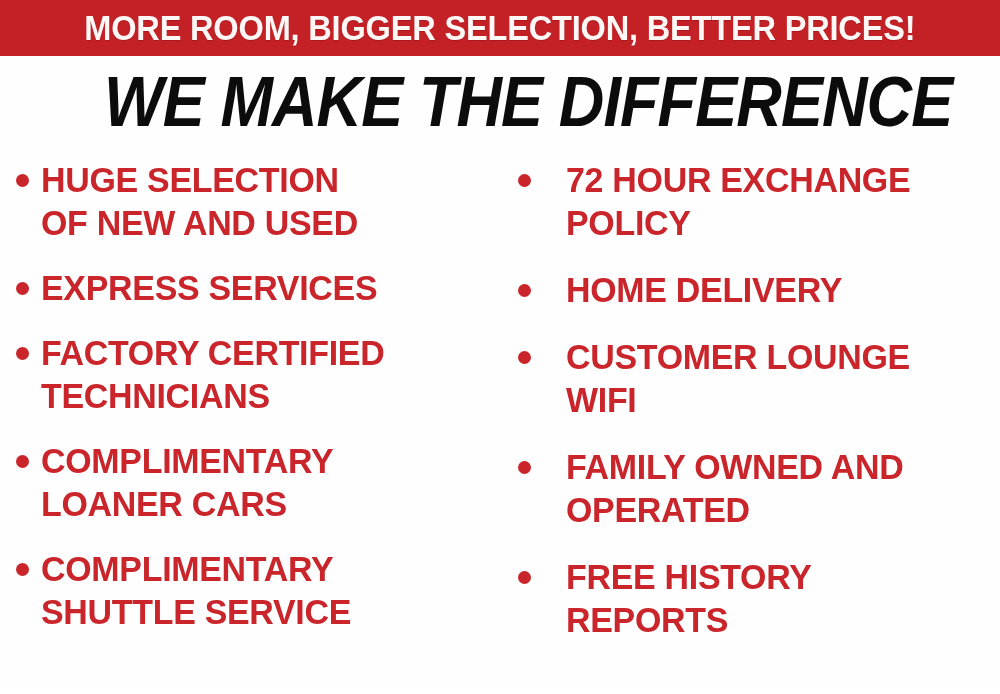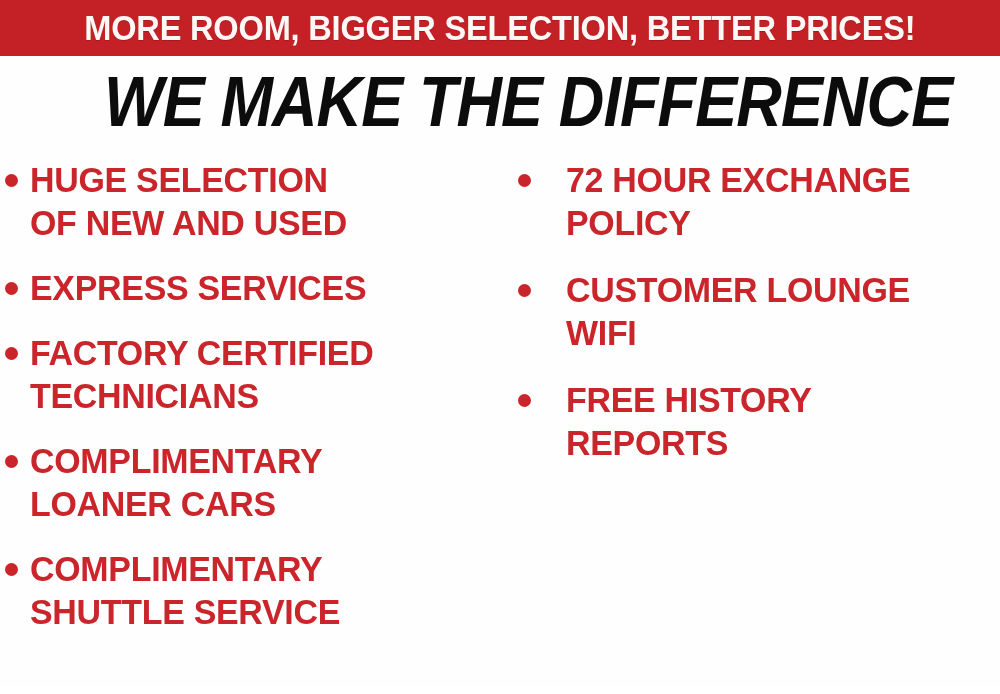--- a/index.html
+++ b/index.html
@@ -90,7 +90,7 @@
   }
   .col-left {
     width: 500px;
-    padding-left: 5px;
+    padding-left: 16px;
     box-sizing: border-box;
   }
   .col-right {

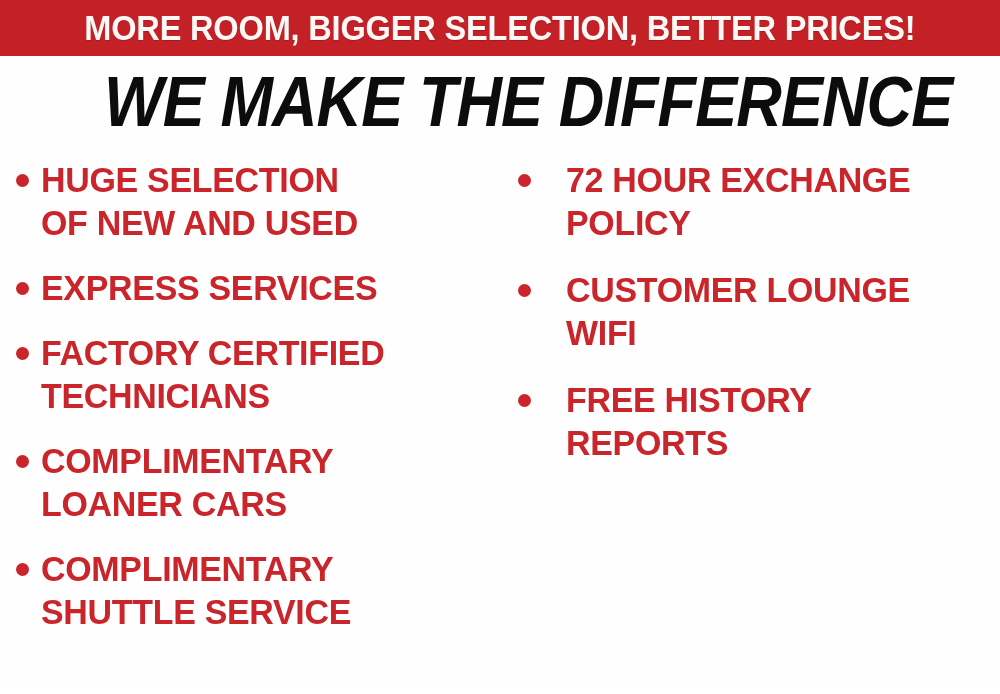--- a/index.html
+++ b/index.html
@@ -184,6 +184,10 @@
 POLICY</span>
       </div>
 
+      <div class="bullet-item">
+        <span class="bullet-dot"></span>
+        <span class="bullet-label">HOME DELIVERY</span>
+      </div>
 
       <div class="bullet-item">
         <span class="bullet-dot"></span>

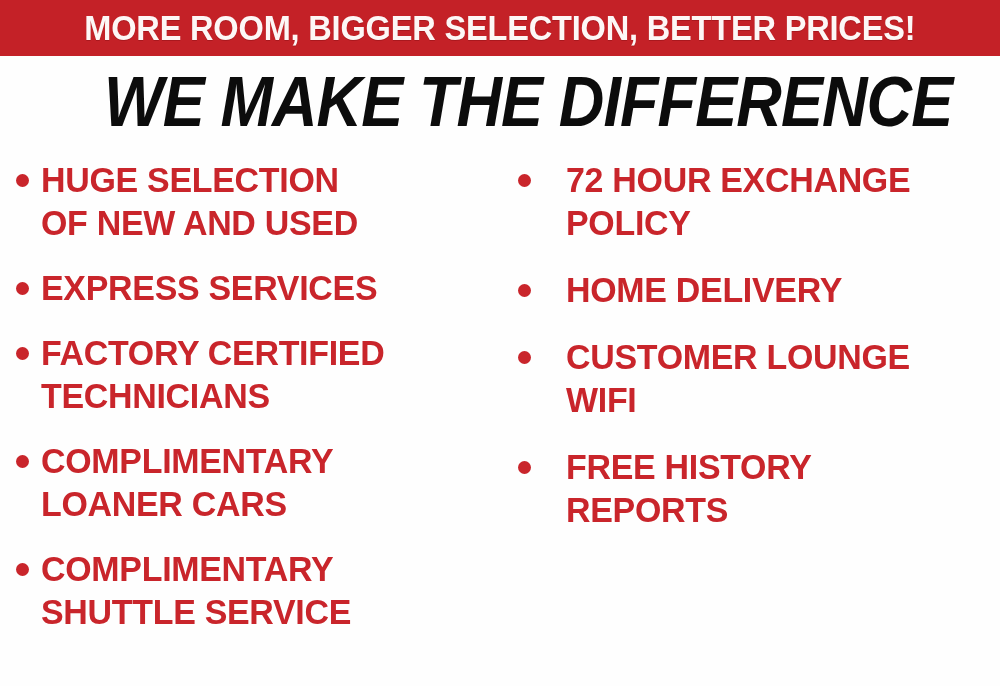--- a/index.html
+++ b/index.html
@@ -196,6 +196,11 @@
       </div>
 
 
+      <div class="bullet-item">
+        <span class="bullet-dot"></span>
+        <span class="bullet-label">FAMILY OWNED AND
+OPERATED</span>
+      </div>
 
       <div class="bullet-item">
         <span class="bullet-dot"></span>

